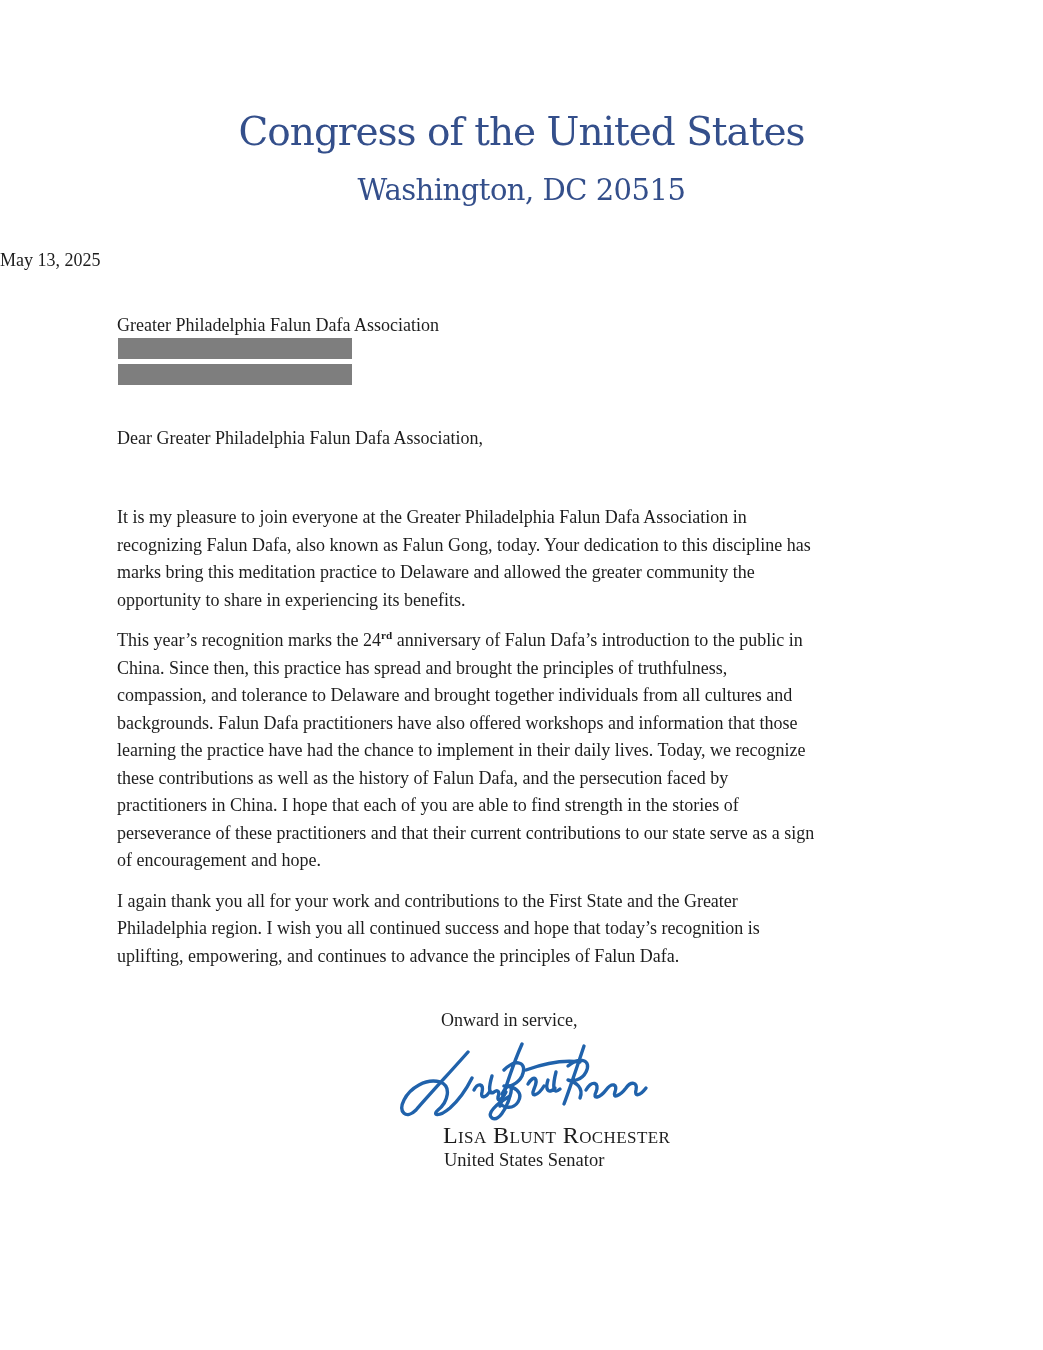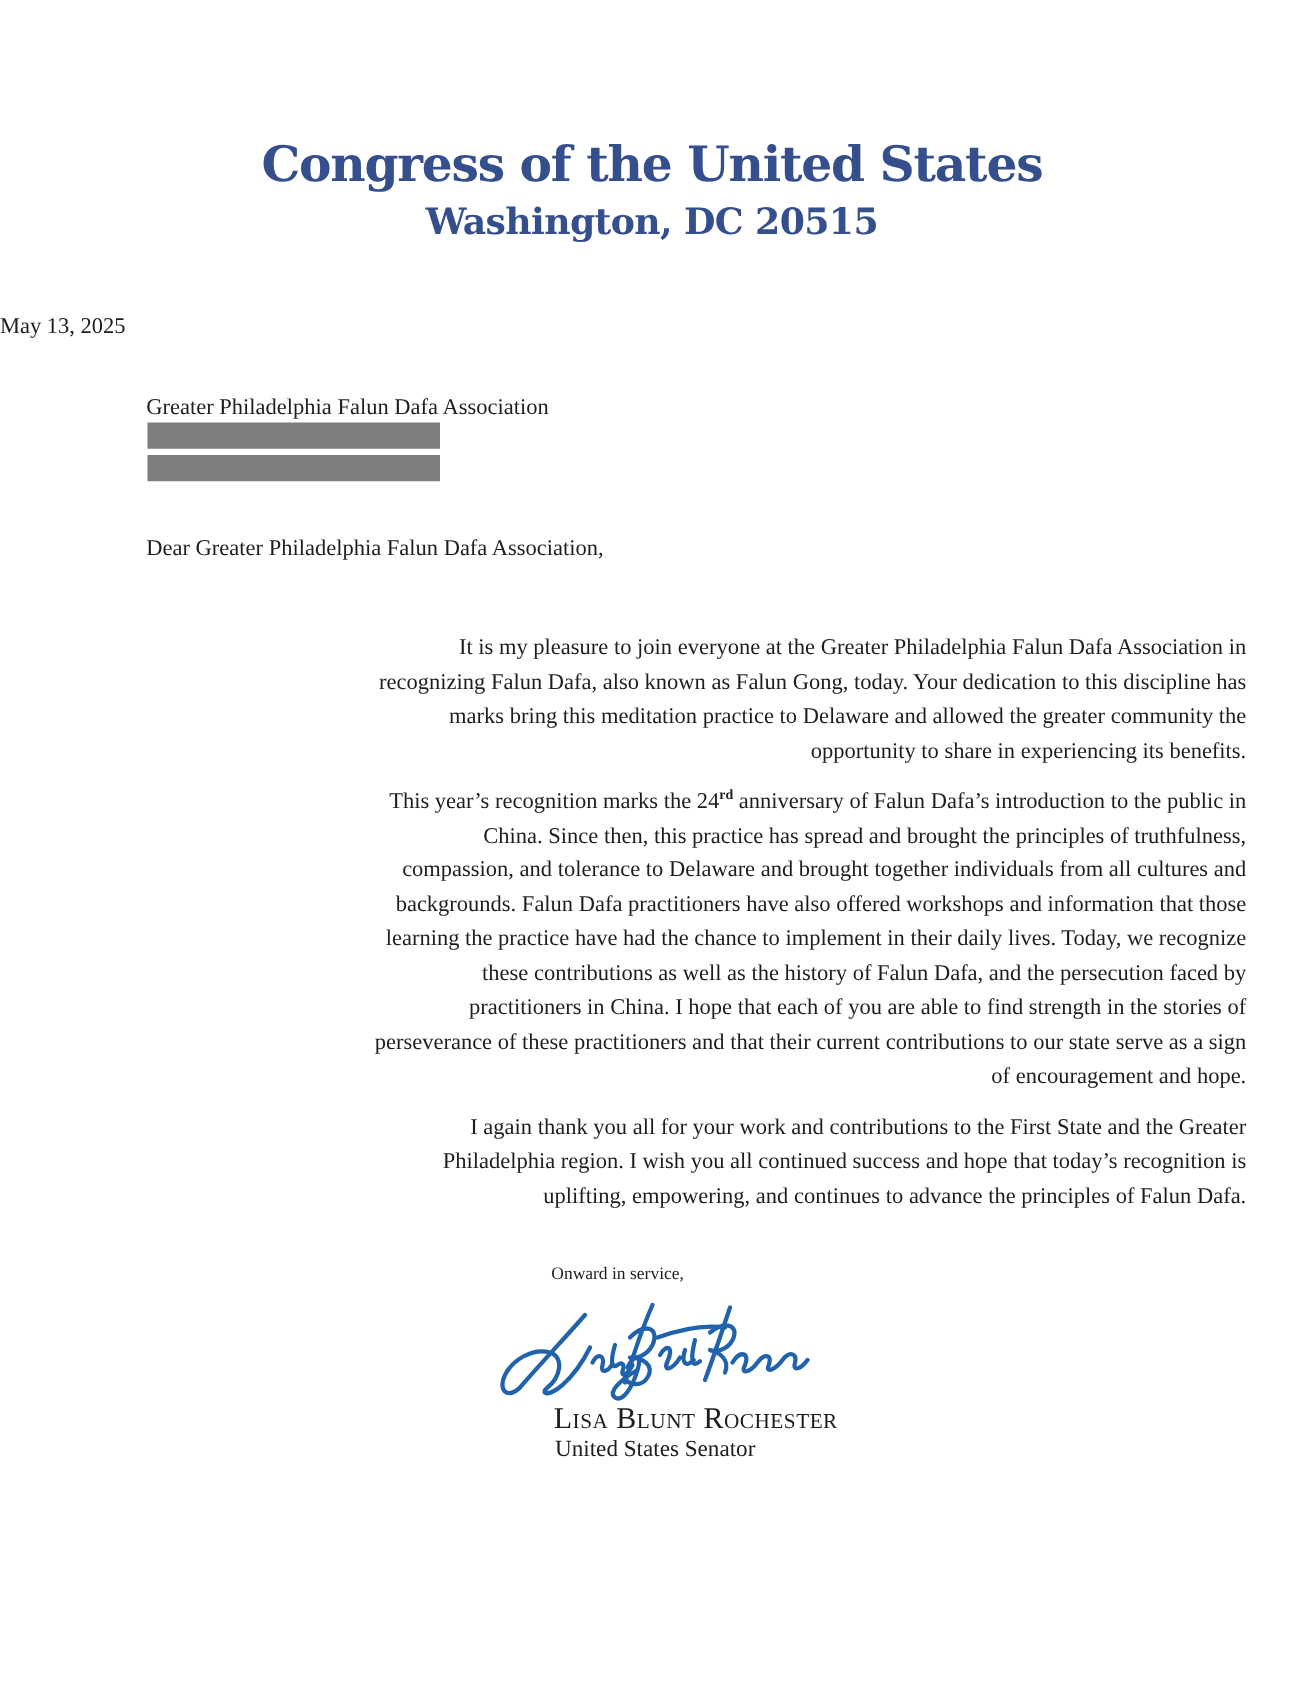--- a/index.html
+++ b/index.html
@@ -24,7 +24,7 @@
     text-align: center;
     color: #344f8b;
     font-family: "DejaVu Serif", serif;
-    font-weight: bold;
+    font-weight: normal;
   }
   .letterhead-title {
     font-size: 39px;

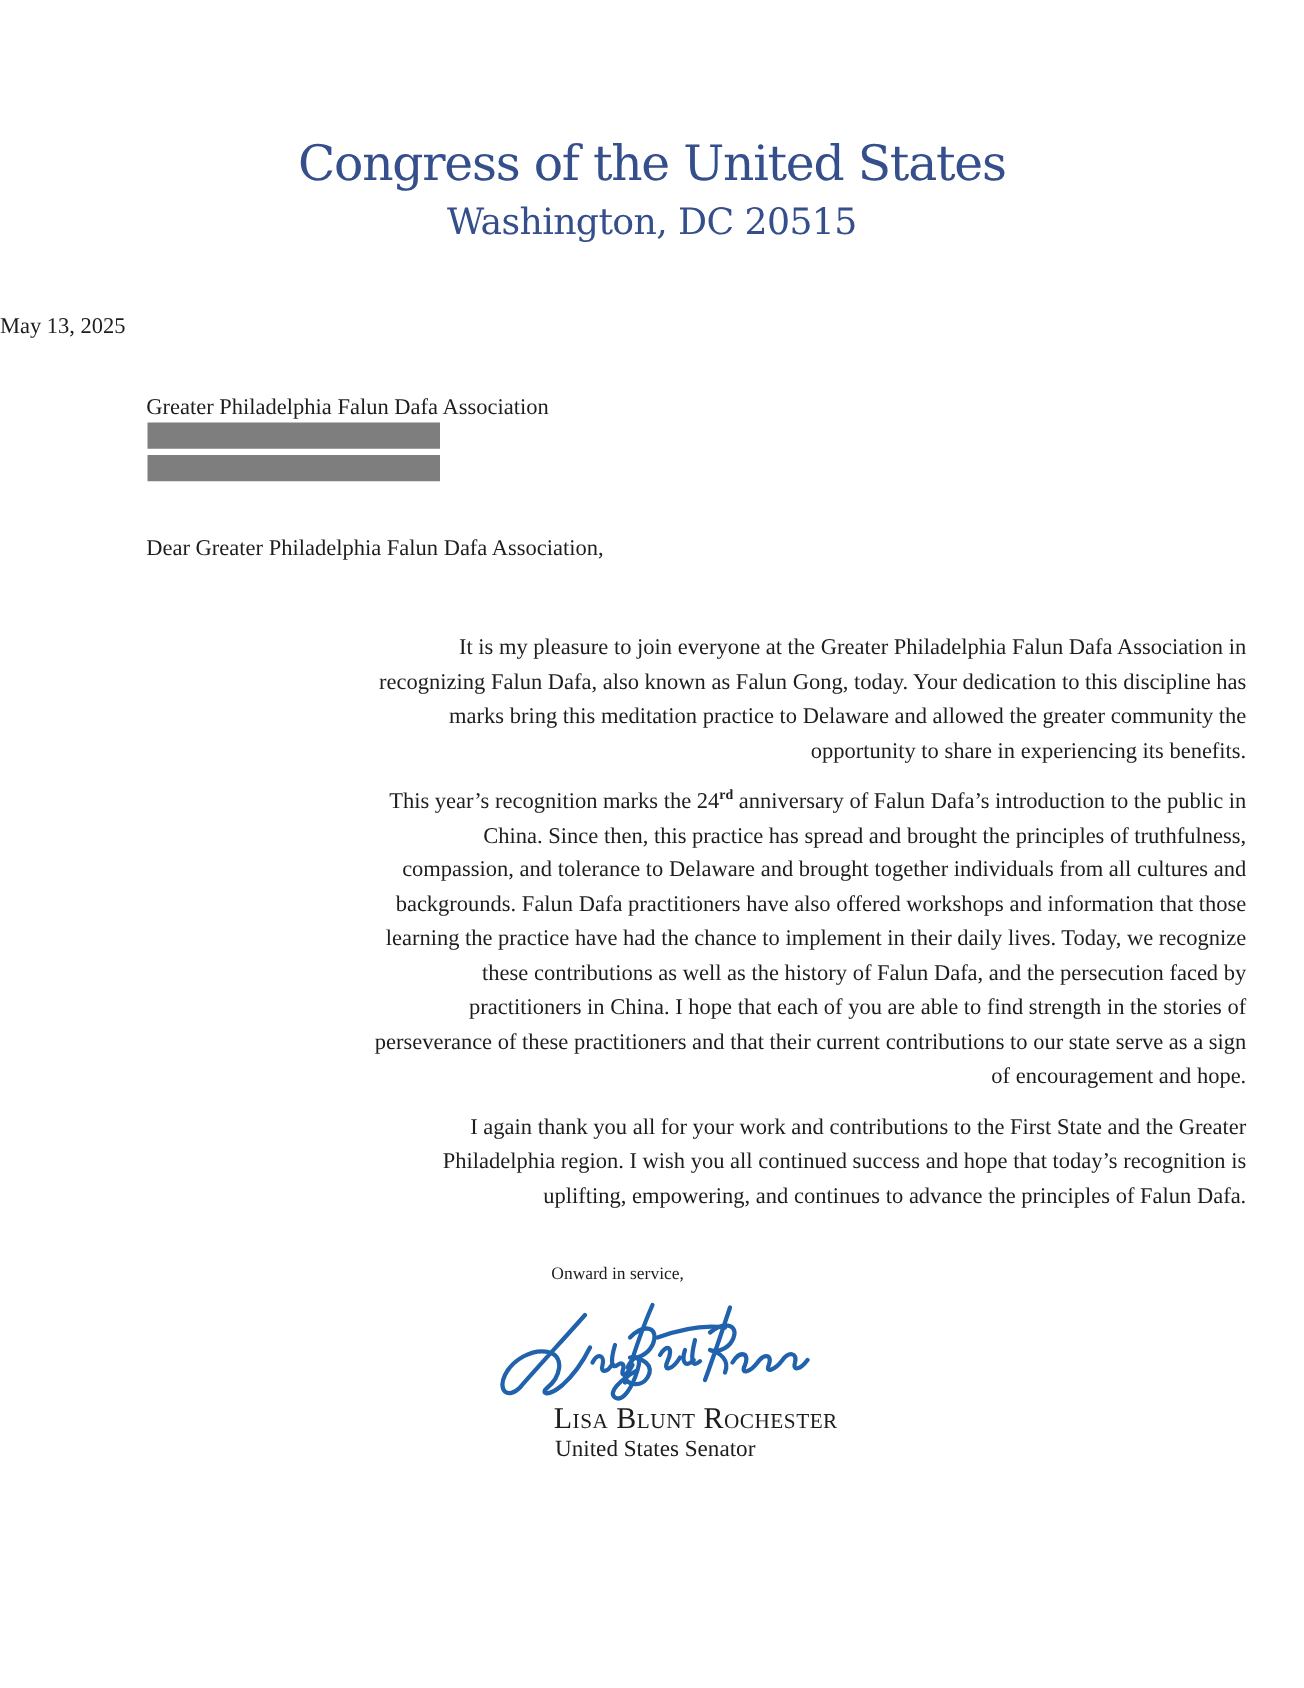--- a/index.html
+++ b/index.html
@@ -35,7 +35,7 @@
     font-size: 29px;
     line-height: 32px;
     letter-spacing: -0.5px;
-    margin-top: 7px;
+    margin-top: 20px;
   }
   .date-line {
     position: absolute;

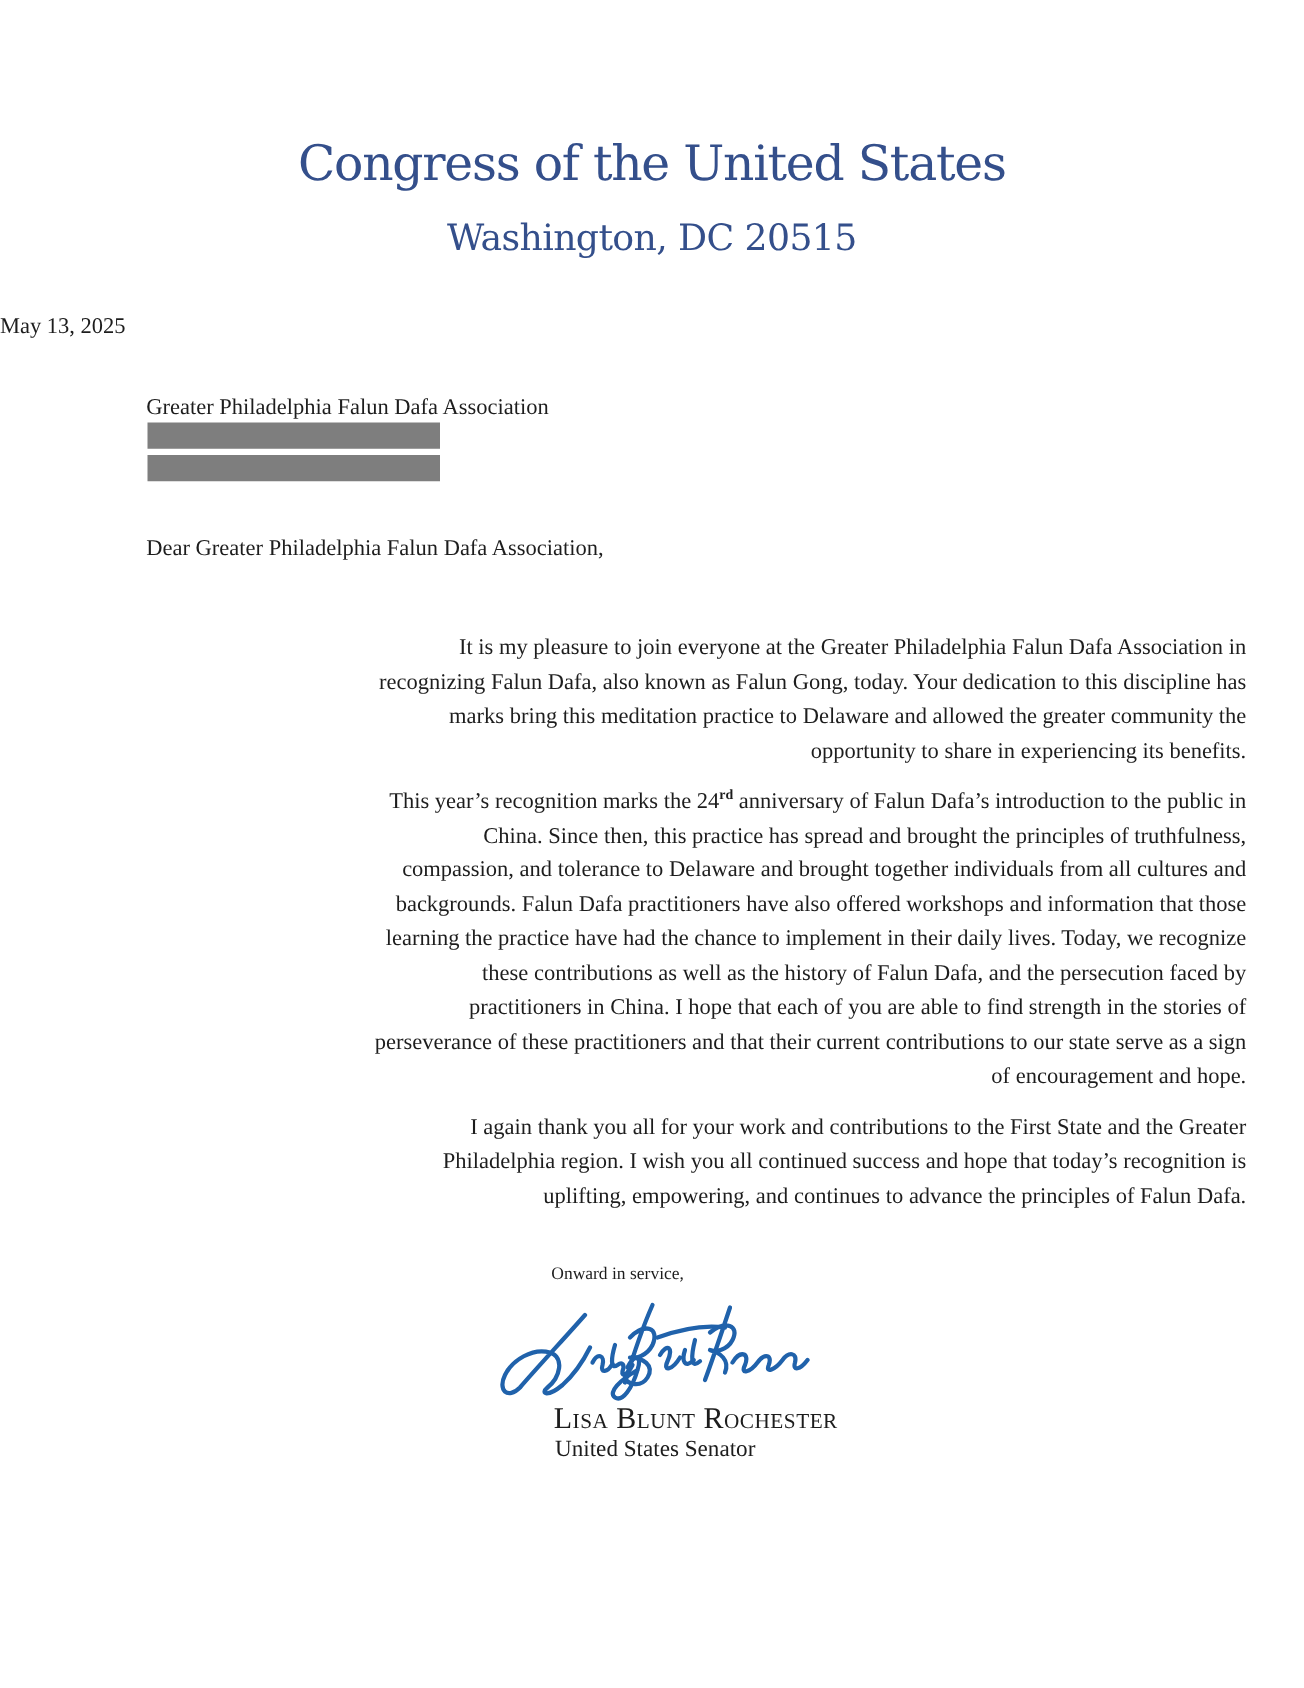--- a/index.html
+++ b/index.html
@@ -74,7 +74,6 @@
     left: 117px;
     width: 880px;
     font-size: 18px;
-    text-align: right;
   }
   .para {
     margin: 0 0 13px 0;

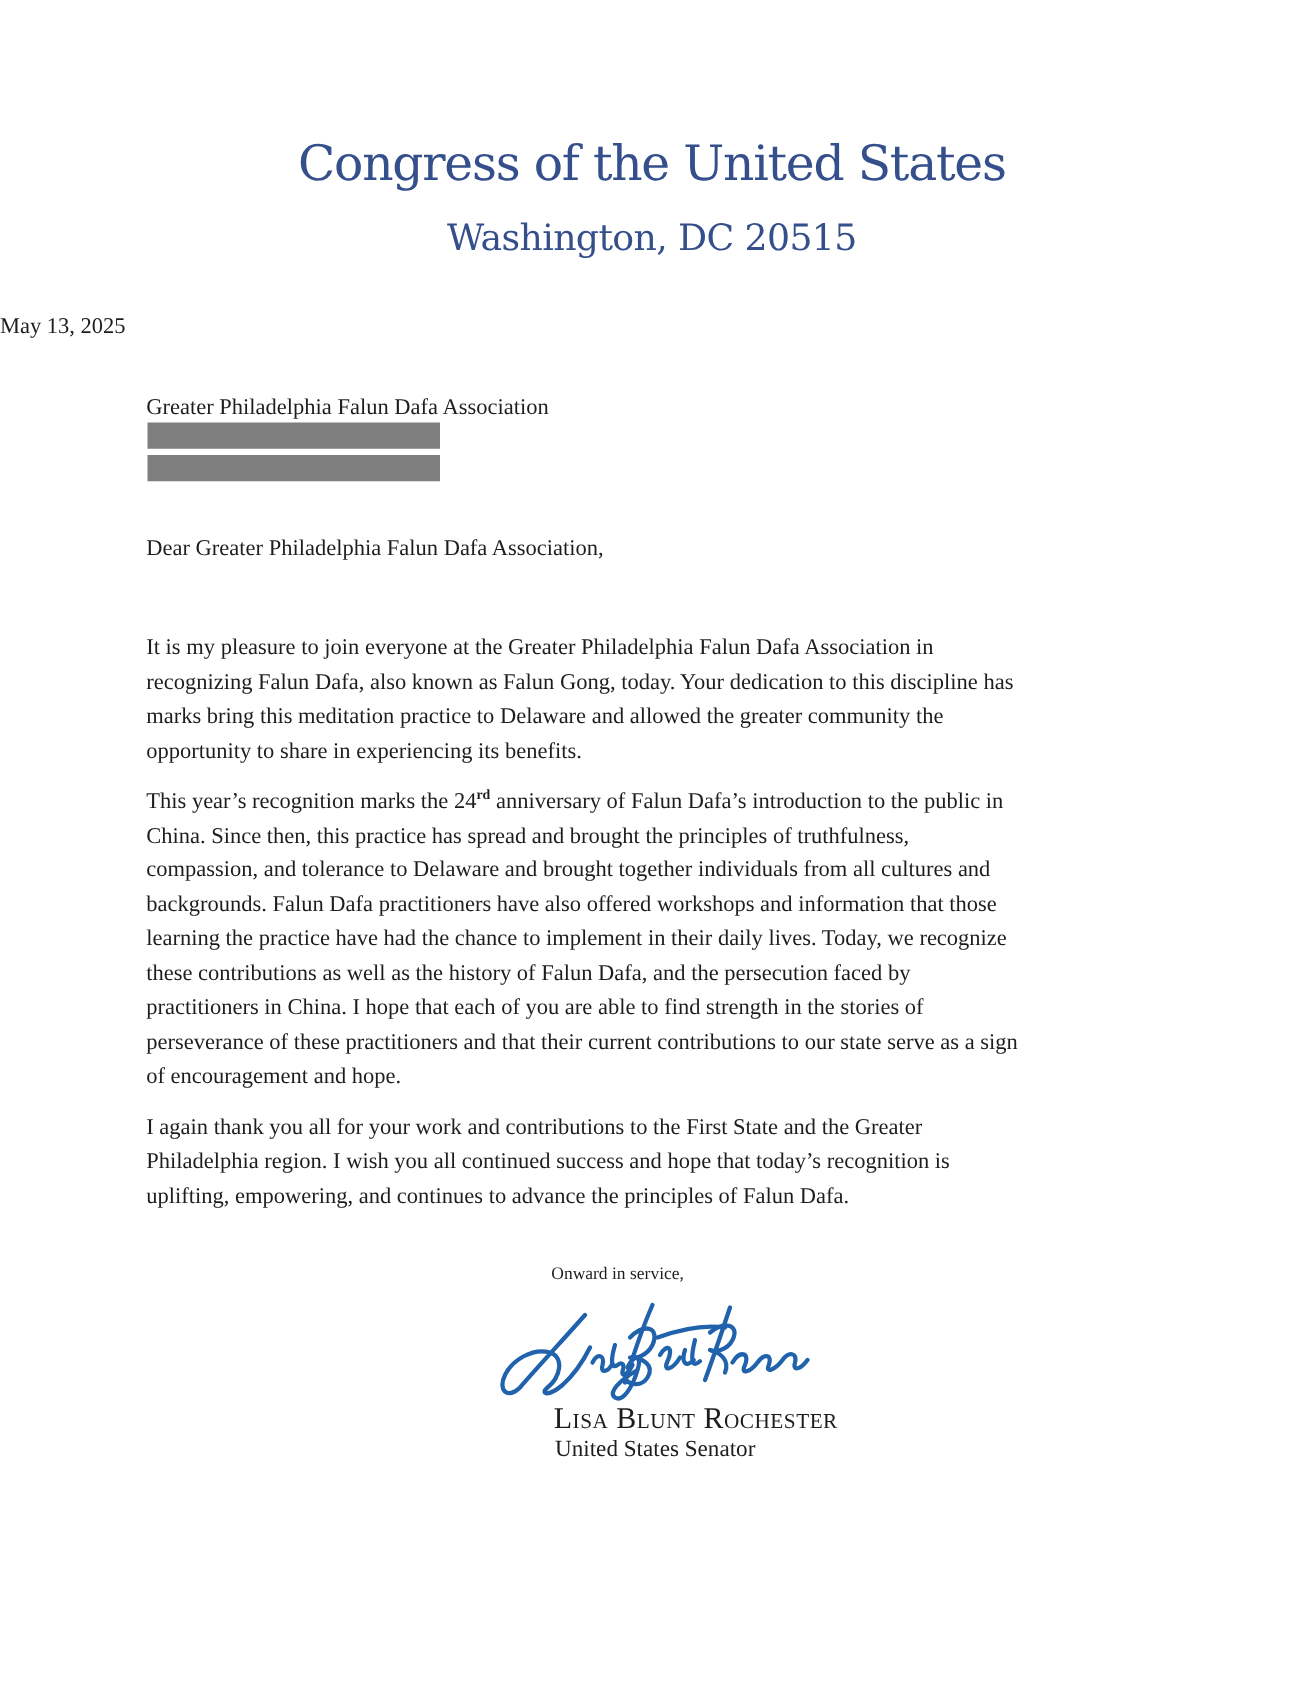--- a/index.html
+++ b/index.html
@@ -93,7 +93,7 @@
     position: absolute;
     top: 1008px;
     left: 441px;
-    font-size: 14px;
+    font-size: 18px;
     line-height: 24px;
   }
   .signature-wrap {

